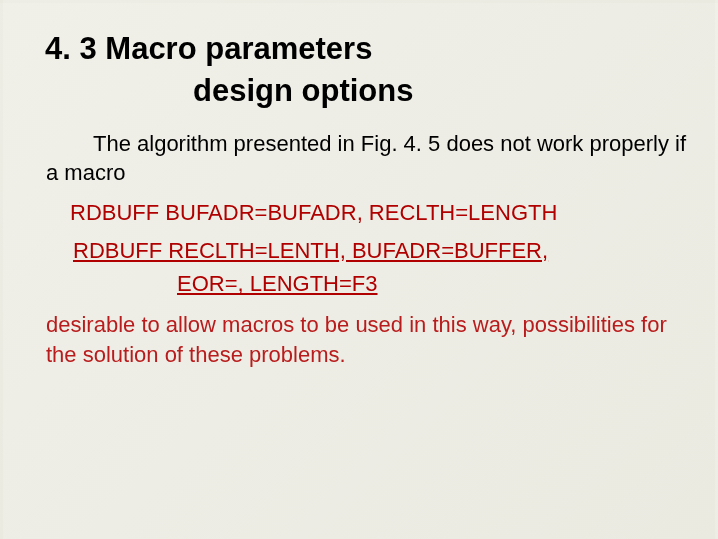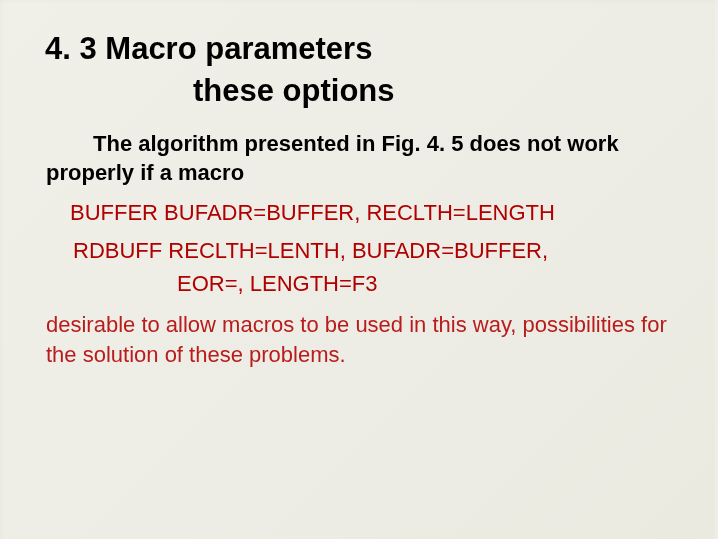--- a/index.html
+++ b/index.html
@@ -75,7 +75,7 @@
 <div class="slide">
   <div class="heading">
     <span class="heading-line1">4. 3 Macro parameters</span>
-    <span class="heading-line2">these options</span>
+    <span class="heading-line2">design options</span>
   </div>
 
   <div class="para1"><span class="para1-indent"></span><span>The algorithm presented in Fig. 4. 5 does not work properly if a macro</span></div>

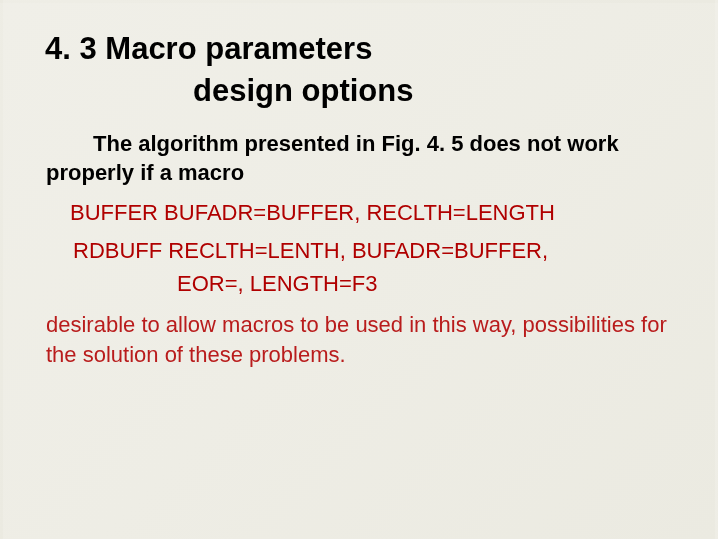--- a/index.html
+++ b/index.html
@@ -38,7 +38,6 @@
     color: #000;
     margin-bottom: 10px;
     padding-left: 4px;
-    font-weight: bold;
   }
   .para1-indent {
     display: inline-block;

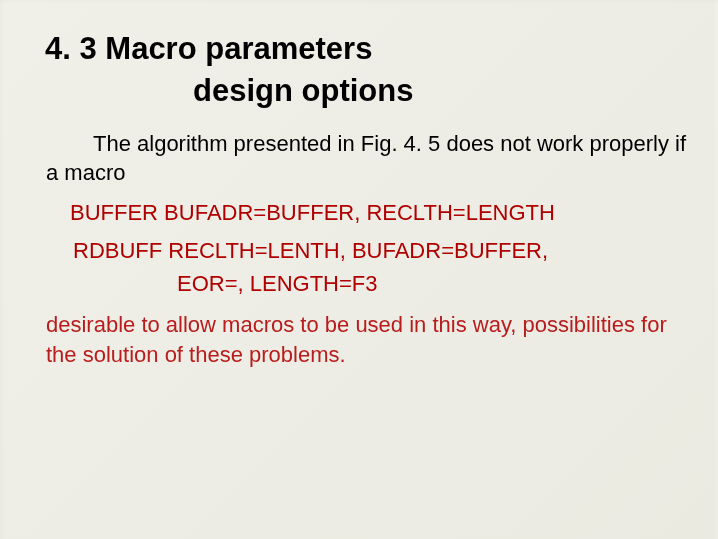--- a/index.html
+++ b/index.html
@@ -79,7 +79,7 @@
 
   <div class="para1"><span class="para1-indent"></span><span>The algorithm presented in Fig. 4. 5 does not work properly if a macro</span></div>
 
-  <div class="code1">BUFFER BUFADR=BUFFER, RECLTH=LENGTH</div>
+  <div class="code1">RDBUFF BUFADR=BUFADR, RECLTH=LENGTH</div>
 
   <div class="code2">
     <span>RDBUFF RECLTH=LENTH, BUFADR=BUFFER,</span>

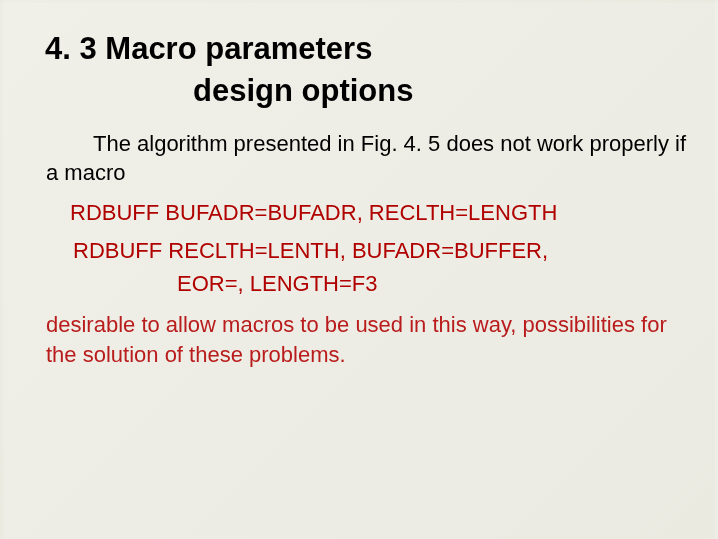--- a/index.html
+++ b/index.html
@@ -56,6 +56,7 @@
     padding-left: 28px;
     margin-bottom: 10px;
     line-height: 1.4;
+    text-decoration: underline;
   }
   .code2-line2 {
     padding-left: 104px;

